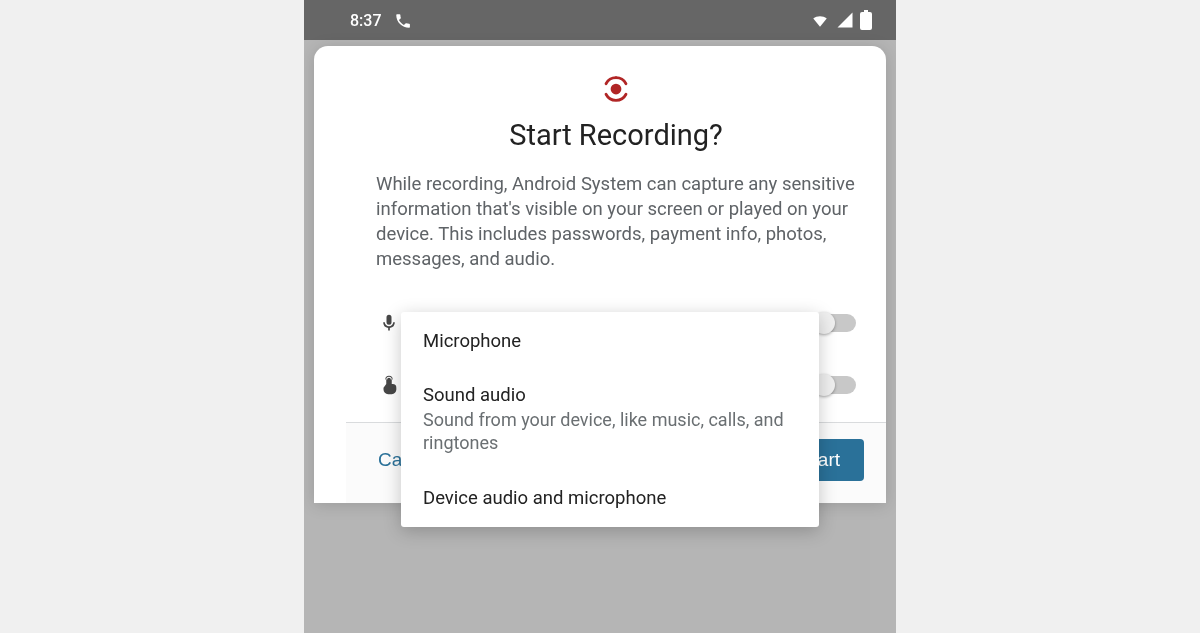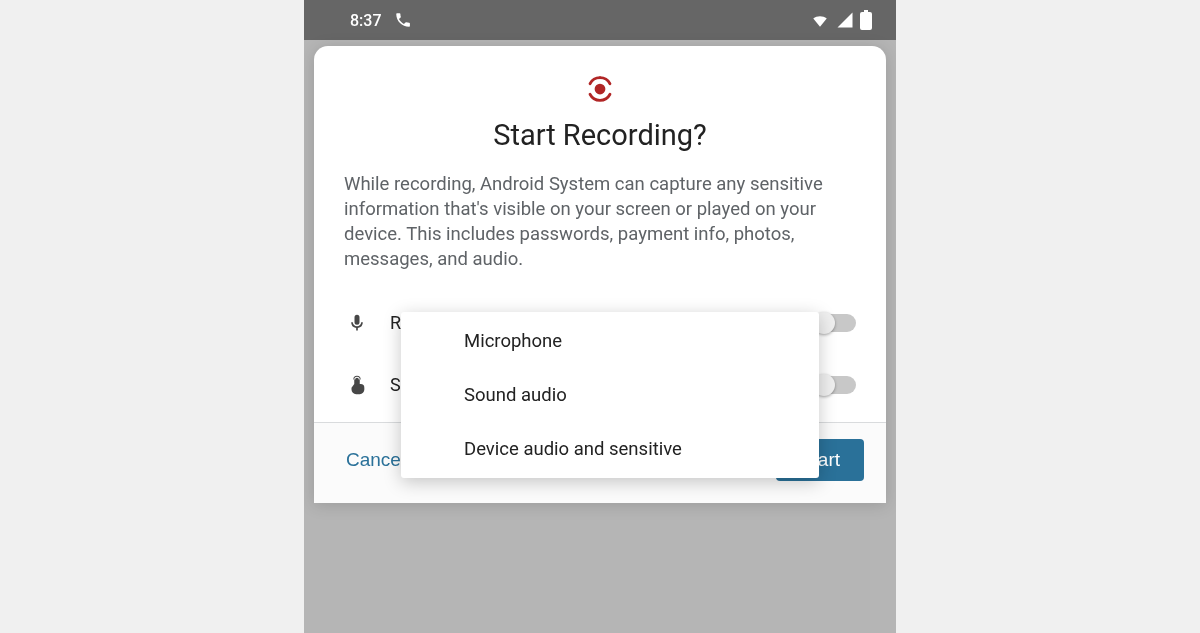--- a/index.html
+++ b/index.html
@@ -30,7 +30,7 @@
     font-size: 16px;
     font-weight: 500;
   }
-  .status-left { display: flex; align-items: flex-start; gap: 12px; }
+  .status-left { display: flex; align-items: flex-end; gap: 12px; }
   .status-right { display: flex; align-items: center; gap: 6px; }
   .status-icon { display:inline-flex; }
   .dialog {

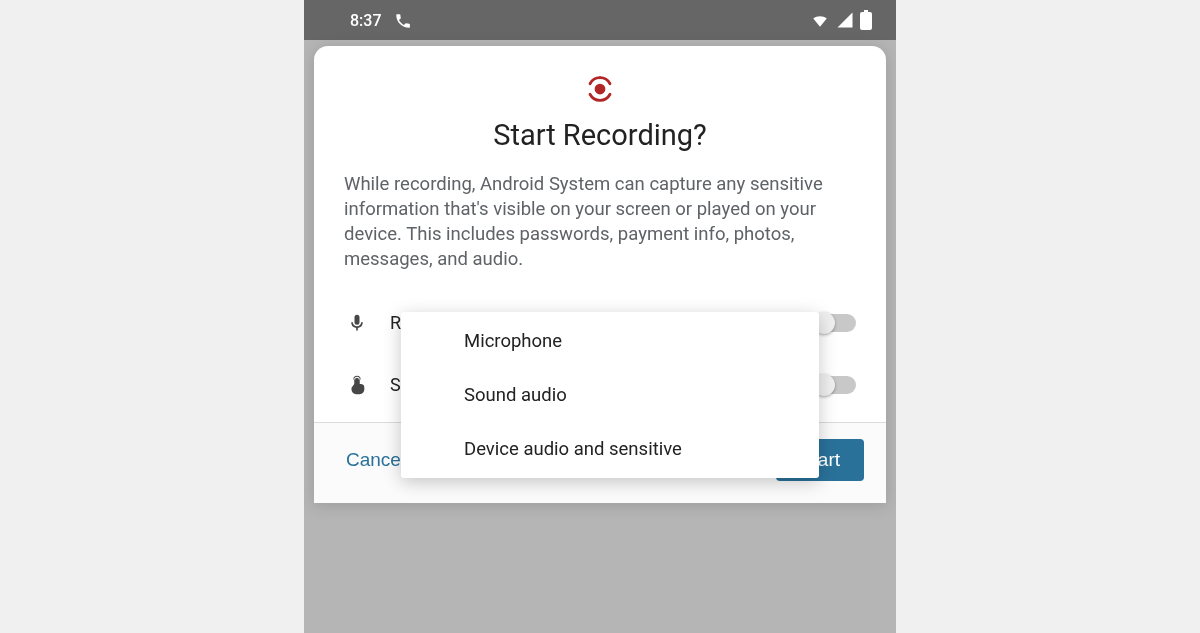--- a/index.html
+++ b/index.html
@@ -42,6 +42,7 @@
     border-radius: 14px 14px 0 0;
     box-shadow: 0 2px 16px rgba(0,0,0,0.15);
     overflow: hidden;
+    padding-left: 32px;
   }
   .dialog-body { padding: 28px 30px 0 30px; }
   .record-icon { display:flex; justify-content:center; margin-bottom: 14px; }

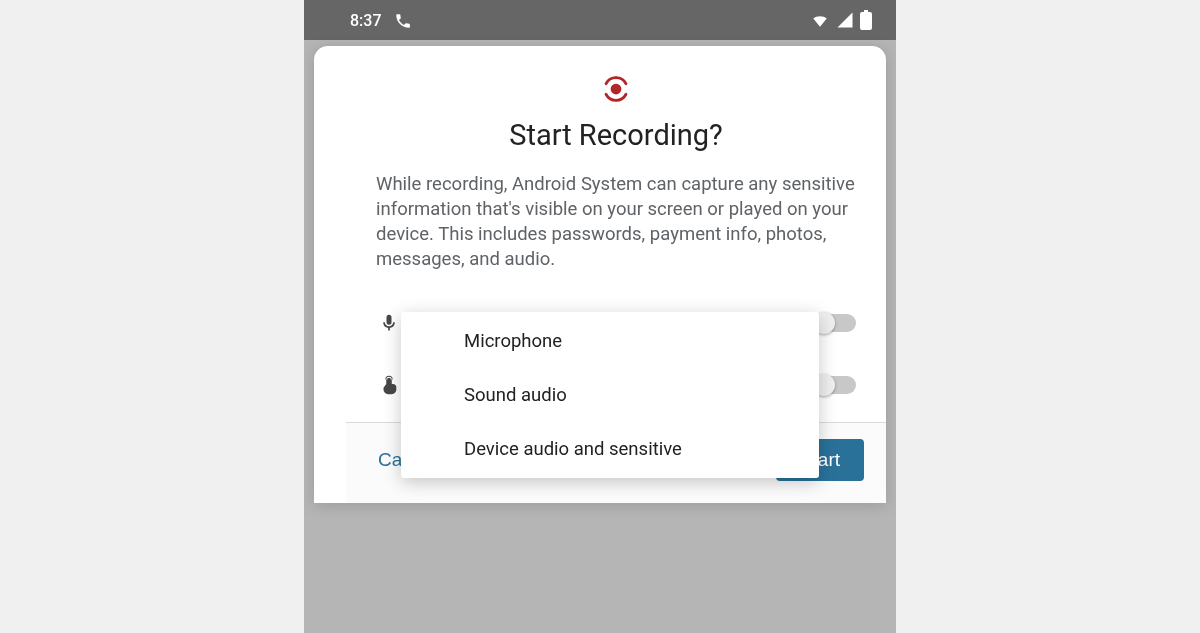--- a/index.html
+++ b/index.html
@@ -126,7 +126,6 @@
     box-shadow: 0 4px 18px rgba(0,0,0,0.22);
     border-radius:3px;
     z-index: 10;
-    padding-left: 41px;
   }
   .popup-item {
     padding: 18px 22px;

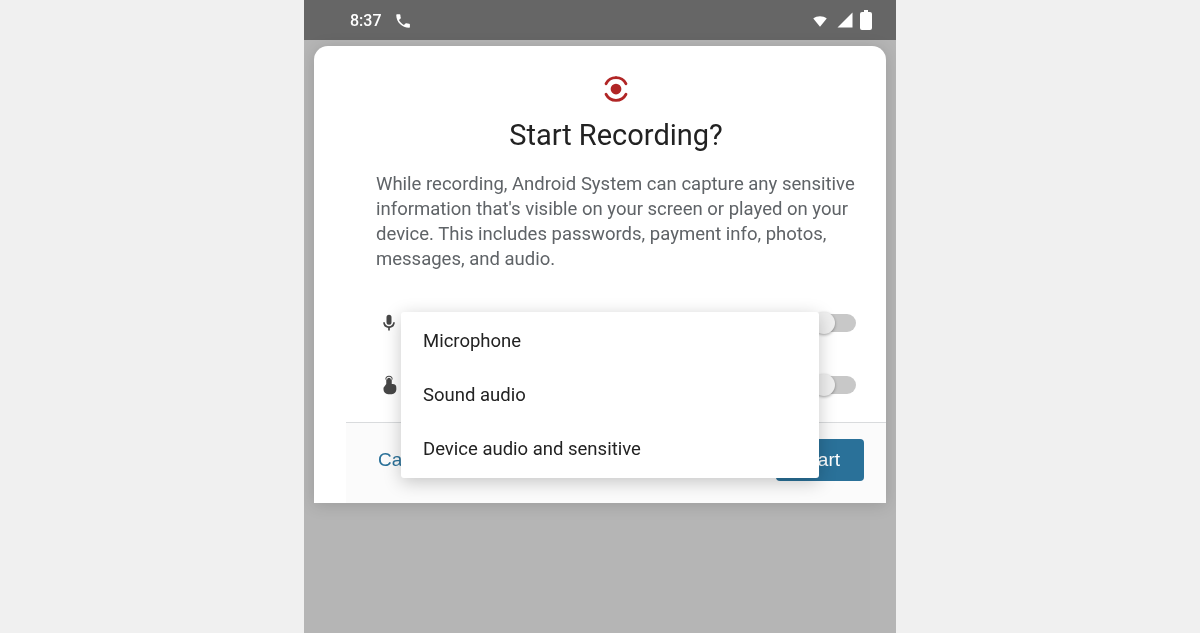--- a/index.html
+++ b/index.html
@@ -216,6 +216,7 @@
     </div>
     <div class="popup-item">
       <div class="popup-label">Sound audio</div>
+      <div class="popup-sub">Sound from your device, like music, calls, and ringtones</div>
     </div>
     <div class="popup-item">
       <div class="popup-label">Device audio and sensitive</div>

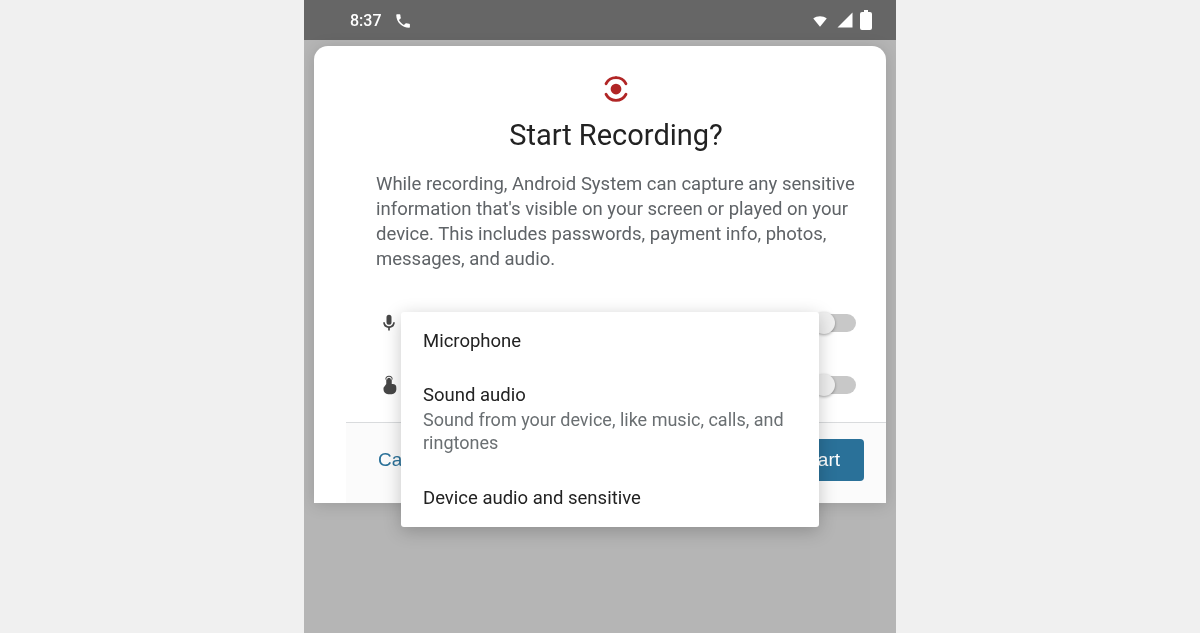--- a/index.html
+++ b/index.html
@@ -219,7 +219,7 @@
       <div class="popup-sub">Sound from your device, like music, calls, and ringtones</div>
     </div>
     <div class="popup-item">
-      <div class="popup-label">Device audio and sensitive</div>
+      <div class="popup-label">Device audio and microphone</div>
     </div>
   </div>
 

